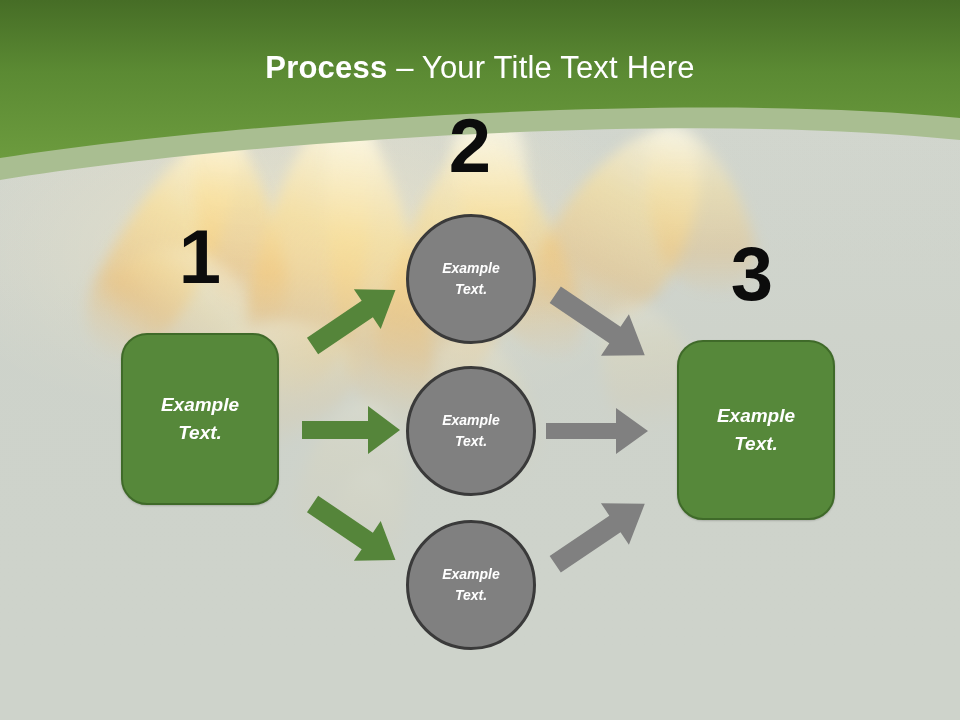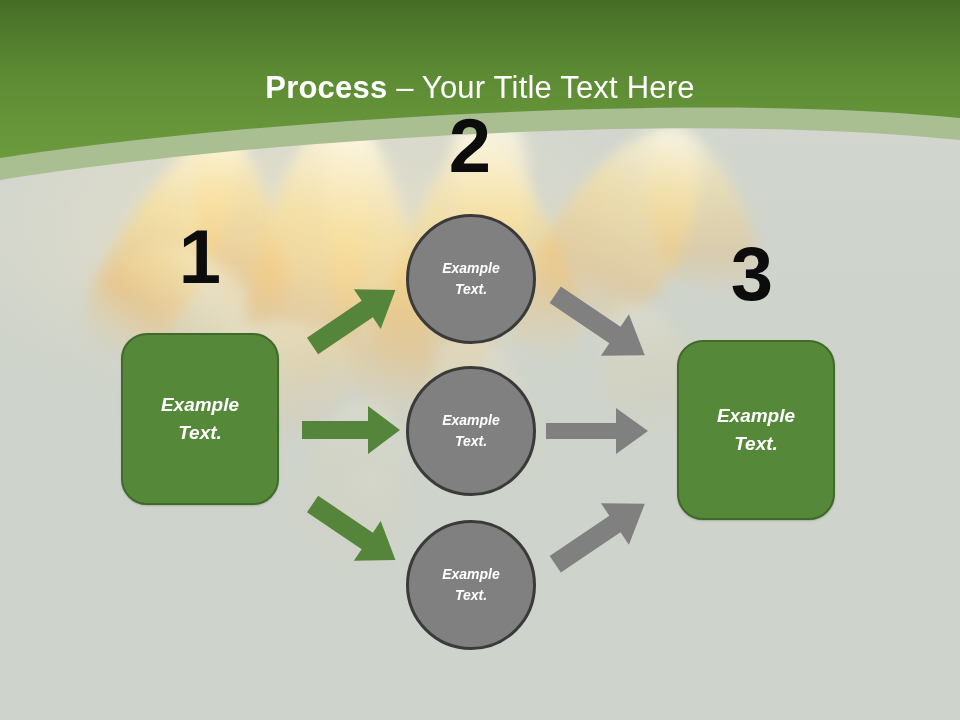--- a/index.html
+++ b/index.html
@@ -72,7 +72,6 @@
     line-height: 1;
     letter-spacing: 0.2px;
     white-space: nowrap;
-    margin-top: 20px;
   }
   .title .strong { font-weight: bold; }
   .title .rest   { font-weight: normal; }

